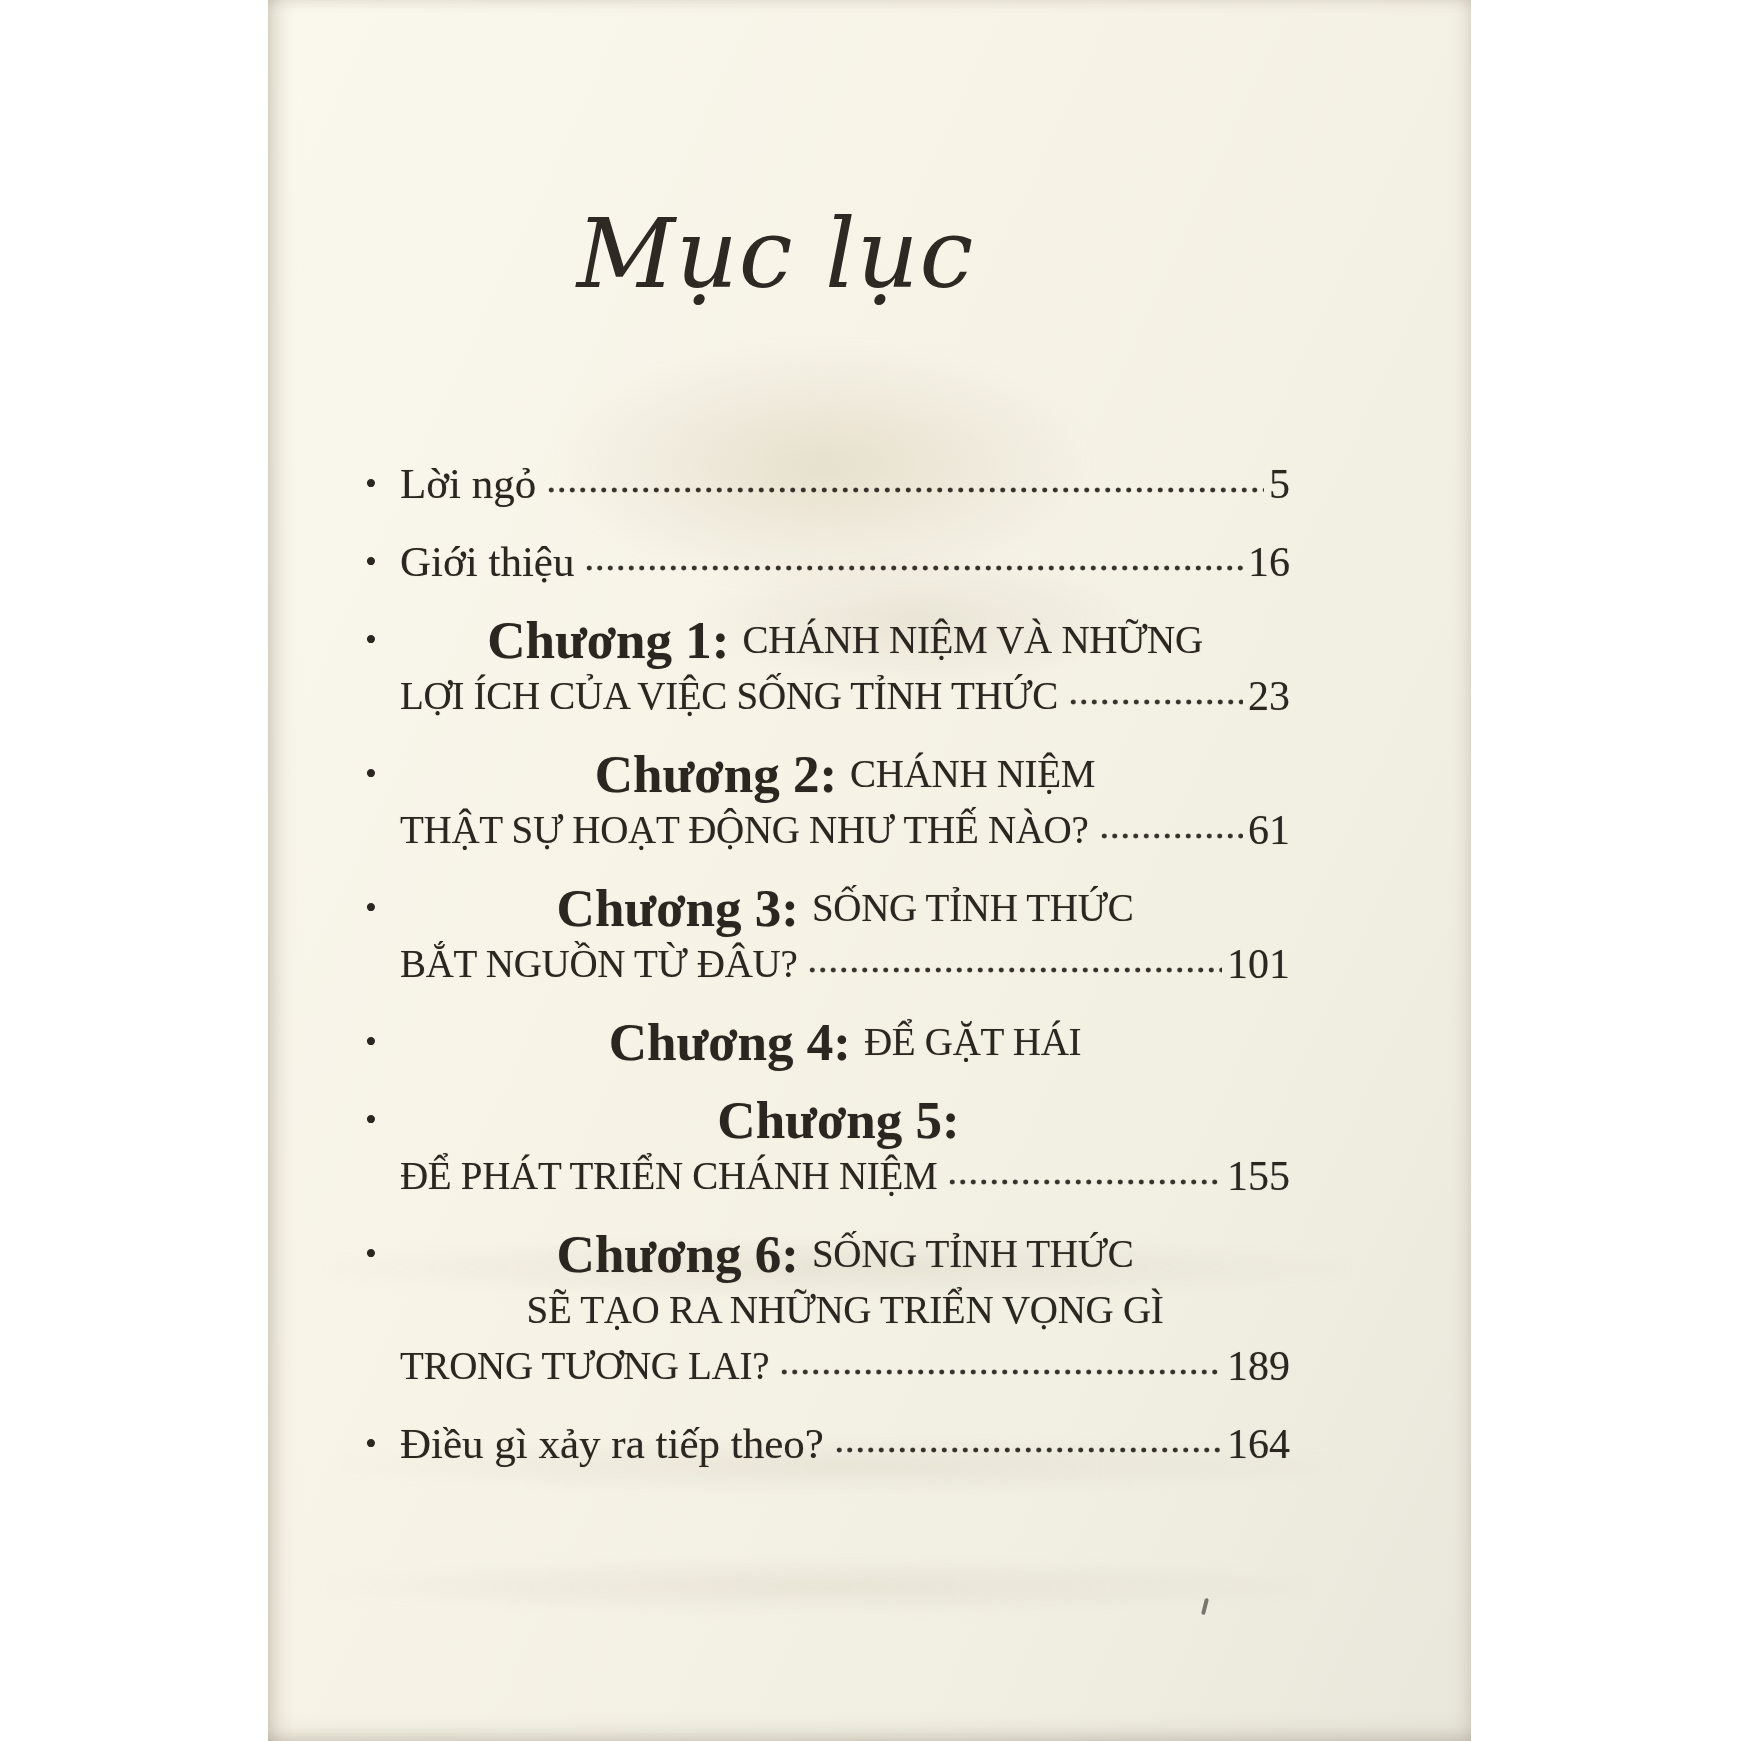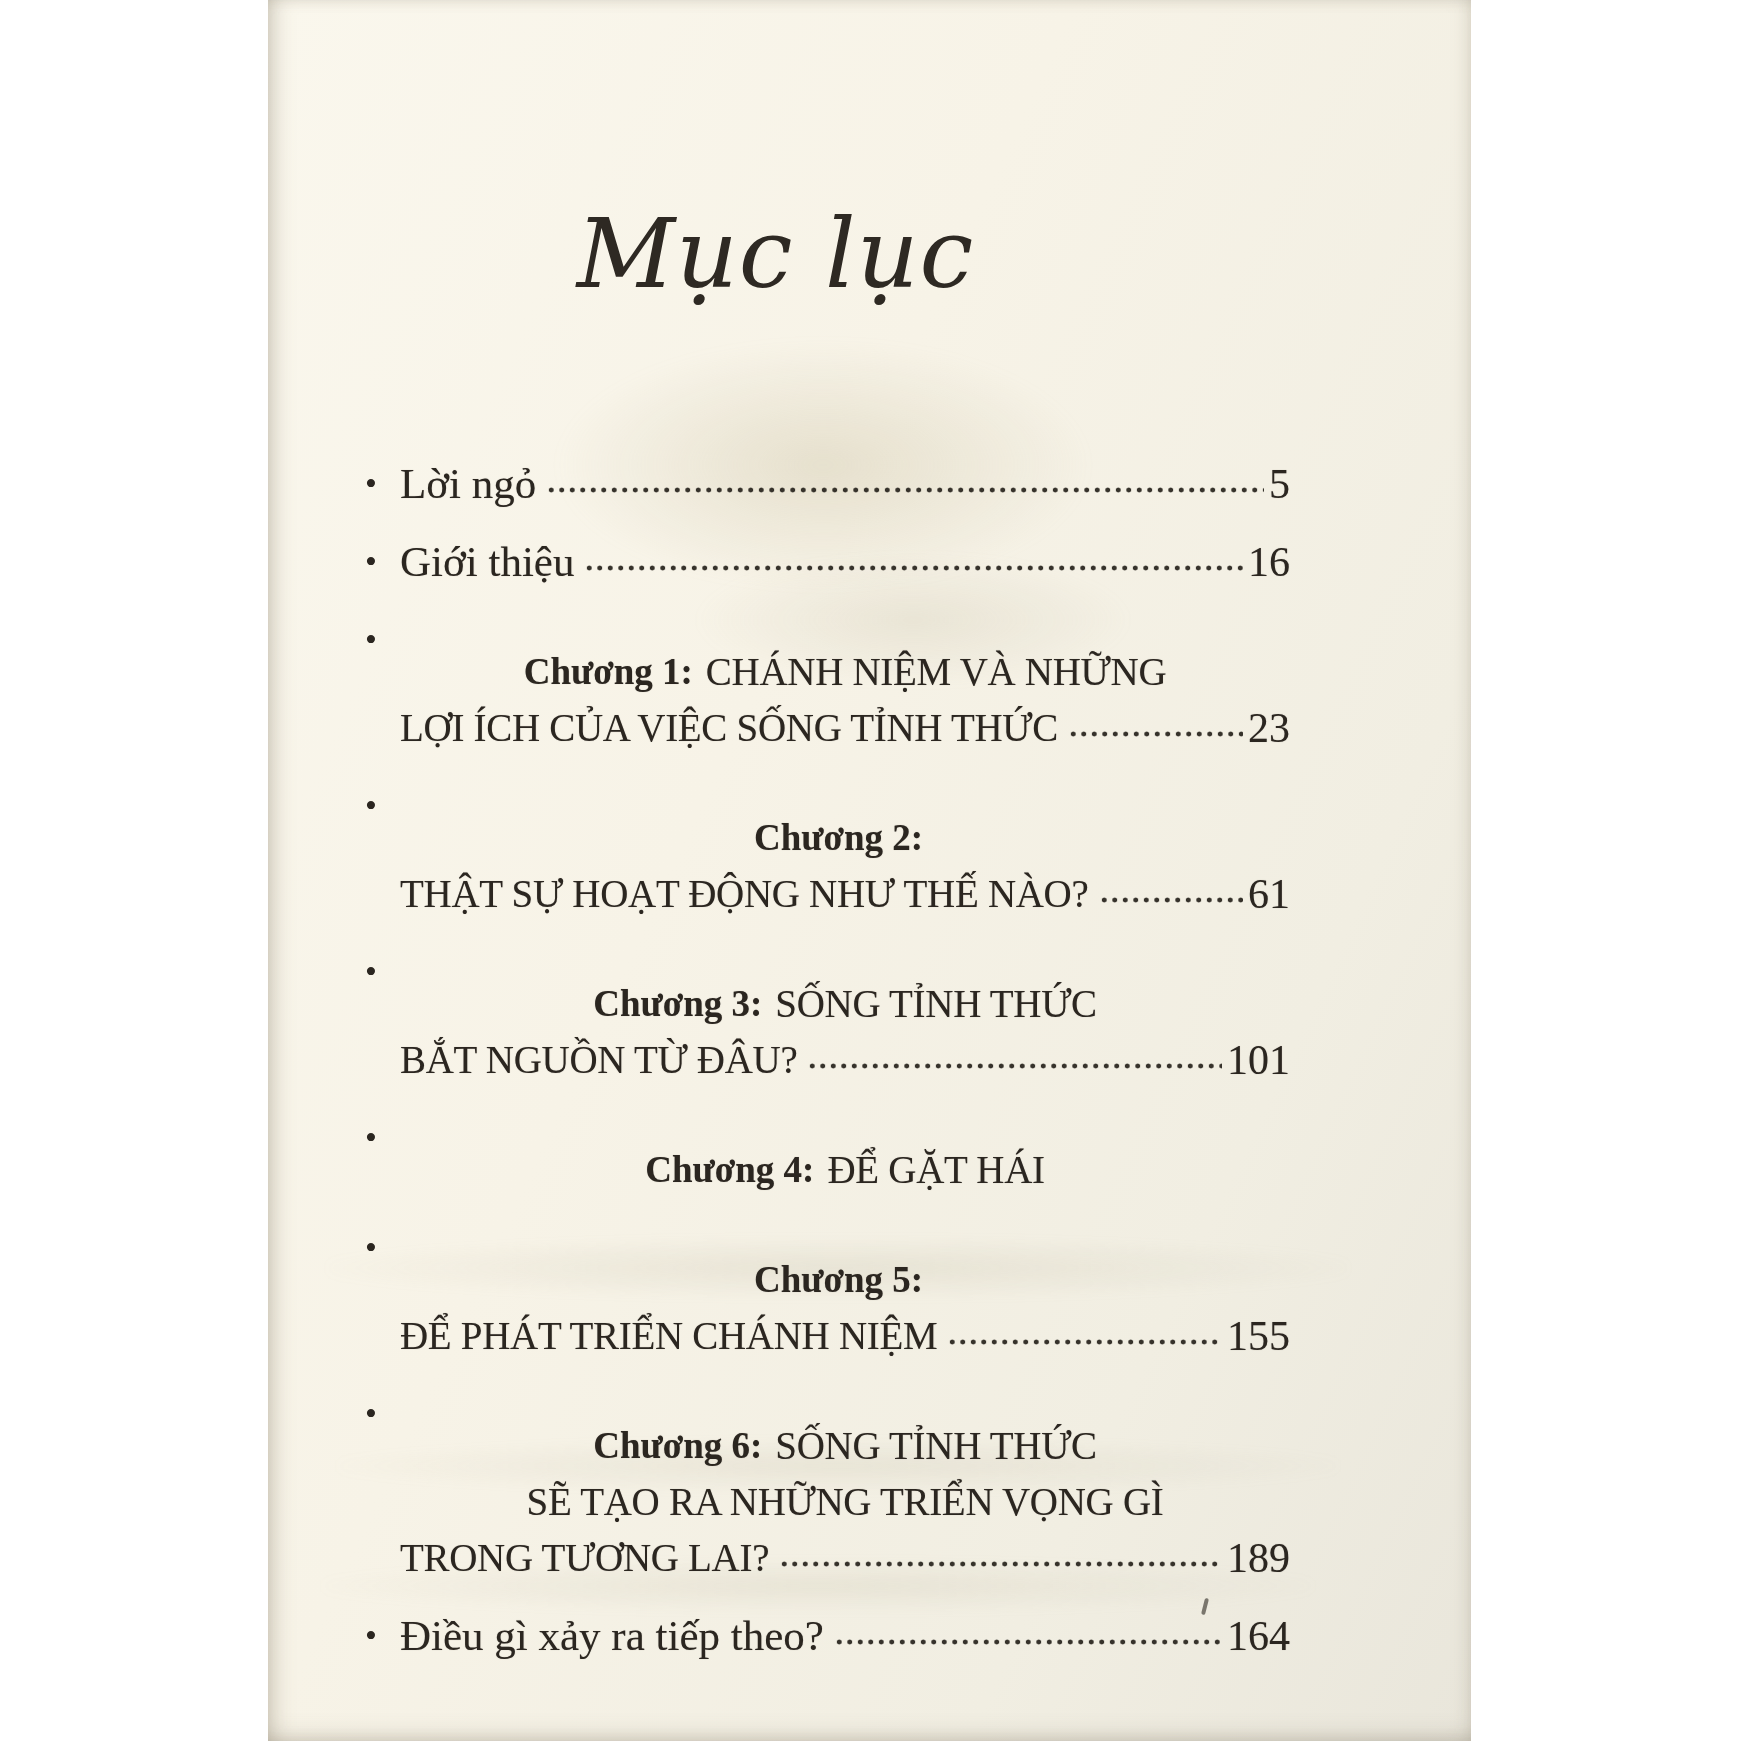--- a/index.html
+++ b/index.html
@@ -82,7 +82,7 @@
     text-shadow: 0 0 1px rgba(43,38,32,0.30);
   }
   .plain .line-text { font-size: 43px; }
-  .chap-label { font-weight: bold; font-size: 37px; margin-right: 13px; margin-top: 32px; }
+  .chap-label { font-weight: bold; font-size: 53px; margin-right: 13px; }
   .caps { font-size: 39px; letter-spacing: -0.3px; }
   .pagenum { font-size: 42px; margin-left: 3px; }
   .leader {

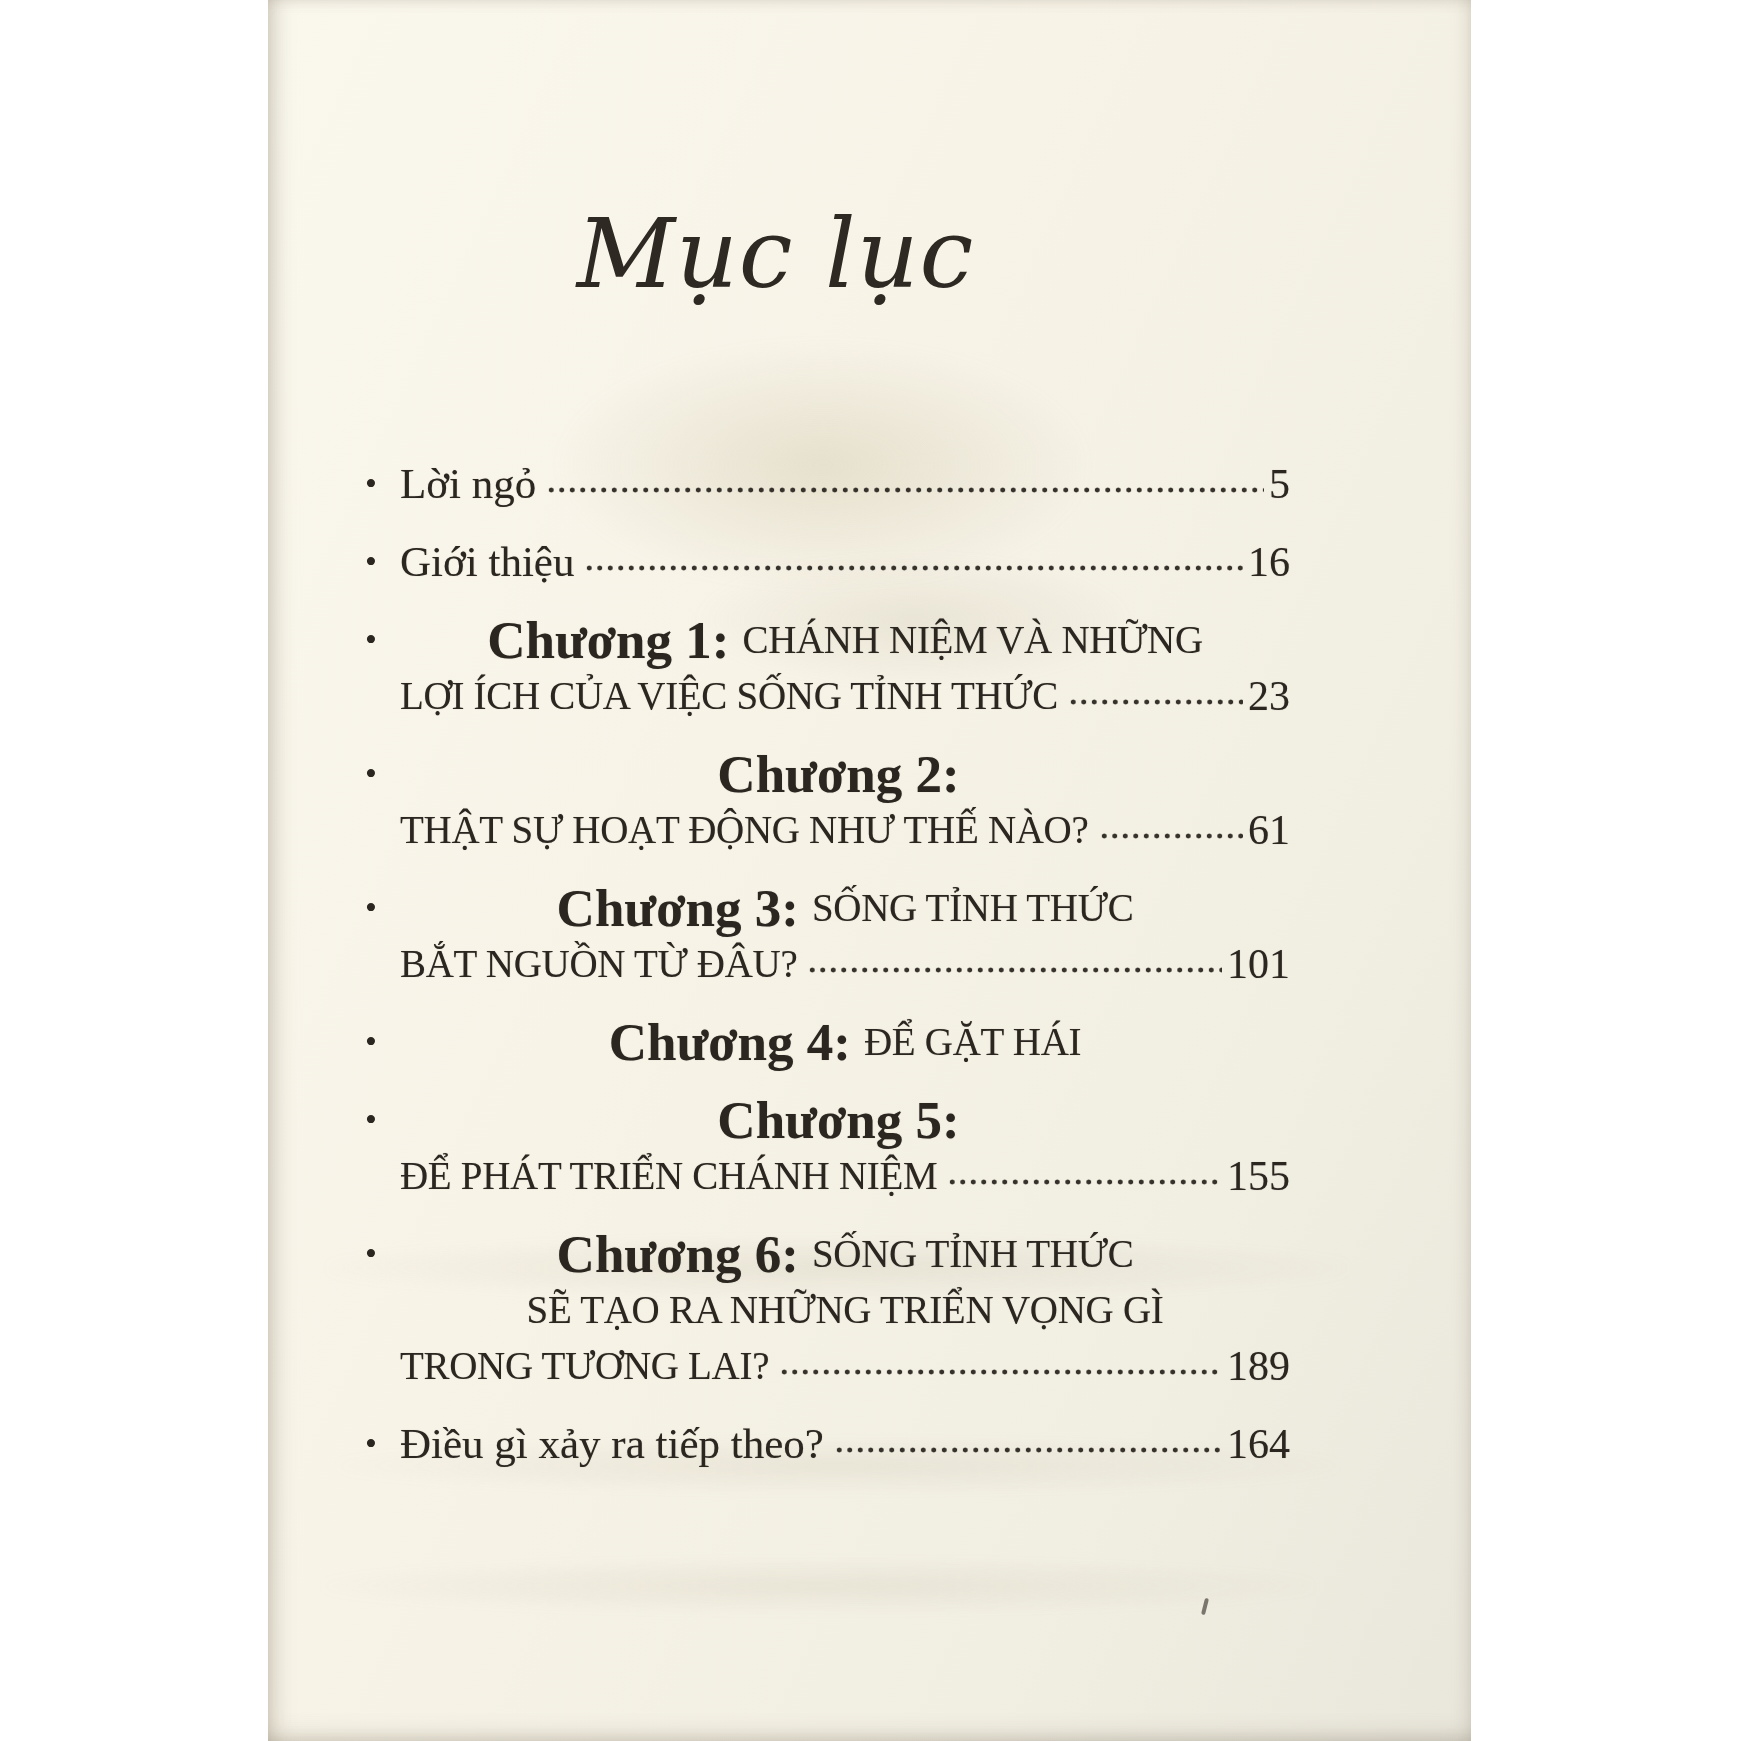--- a/index.html
+++ b/index.html
@@ -161,6 +161,7 @@
     <div class="entry-body">
               <div class="line">
                 <span class="chap-label">Chương 2:</span>
+                <span class="line-text caps">CHÁNH NIỆM</span>
               </div>
               <div class="line">
                 <span class="line-text caps">THẬT SỰ HOẠT ĐỘNG NHƯ THẾ NÀO?</span>

